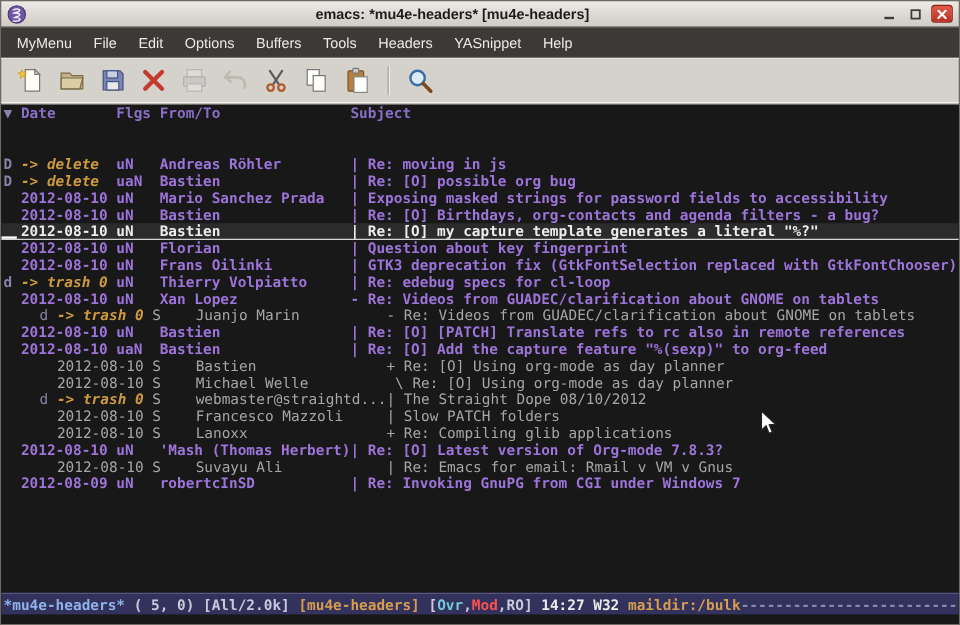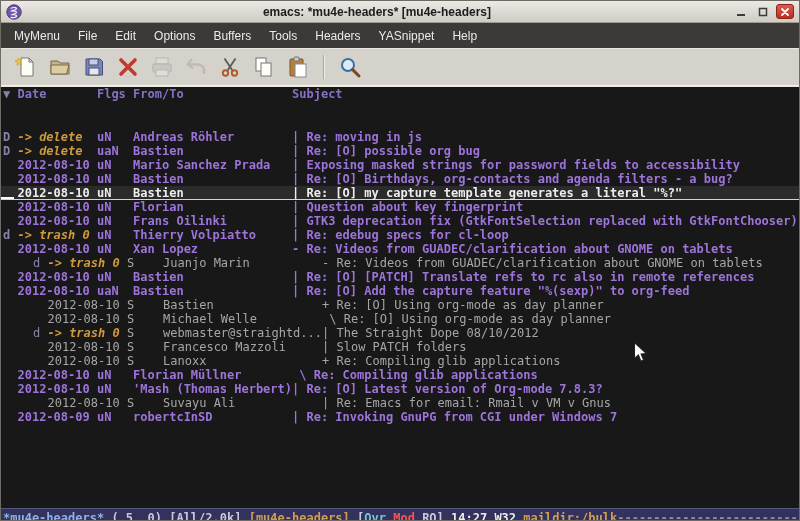--- a/index.html
+++ b/index.html
@@ -197,7 +197,6 @@
         <div class="brow seen"><span class="col-mark">d </span><span class="col-date marked">-&gt; trash 0 </span><span class="col-flags">S    </span><span class="col-from">webmaster@straightd...</span><span class="col-thread">| </span><span class="col-subject">The Straight Dope 08/10/2012</span></div>
         <div class="brow seen"><span class="col-mark">  </span><span class="col-date">2012-08-10 </span><span class="col-flags">S    </span><span class="col-from">Francesco Mazzoli     </span><span class="col-thread">| </span><span class="col-subject">Slow PATCH folders</span></div>
         <div class="brow seen"><span class="col-mark">  </span><span class="col-date">2012-08-10 </span><span class="col-flags">S    </span><span class="col-from">Lanoxx                </span><span class="col-thread">+ </span><span class="col-subject">Re: Compiling glib applications</span></div>
-        <div class="brow unread"><span class="col-mark">  </span><span class="col-date">2012-08-10 </span><span class="col-flags">uN   </span><span class="col-from">Florian Müllner       </span><span class="col-thread"> \ </span><span class="col-subject">Re: Compiling glib applications</span></div>
         <div class="brow unread"><span class="col-mark">  </span><span class="col-date">2012-08-10 </span><span class="col-flags">uN   </span><span class="col-from">'Mash (Thomas Herbert)</span><span class="col-thread">| </span><span class="col-subject">Re: [O] Latest version of Org-mode 7.8.3?</span></div>
         <div class="brow seen"><span class="col-mark">  </span><span class="col-date">2012-08-10 </span><span class="col-flags">S    </span><span class="col-from">Suvayu Ali            </span><span class="col-thread">| </span><span class="col-subject">Re: Emacs for email: Rmail v VM v Gnus</span></div>
         <div class="brow unread"><span class="col-mark">  </span><span class="col-date">2012-08-09 </span><span class="col-flags">uN   </span><span class="col-from">robertcInSD           </span><span class="col-thread">| </span><span class="col-subject">Re: Invoking GnuPG from CGI under Windows 7</span></div>

